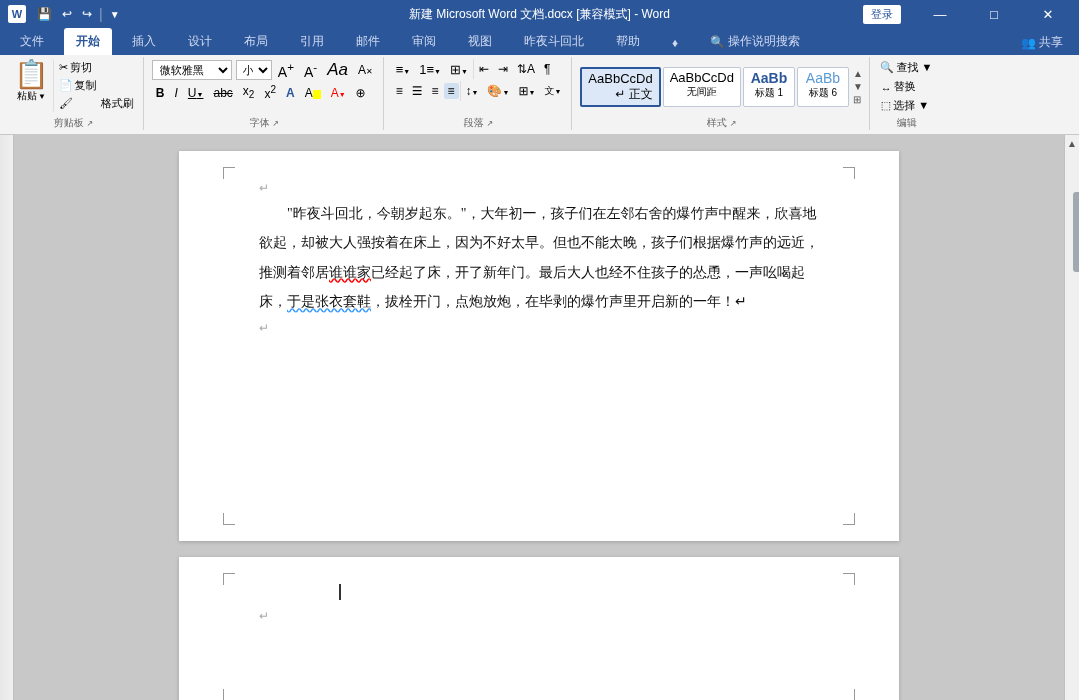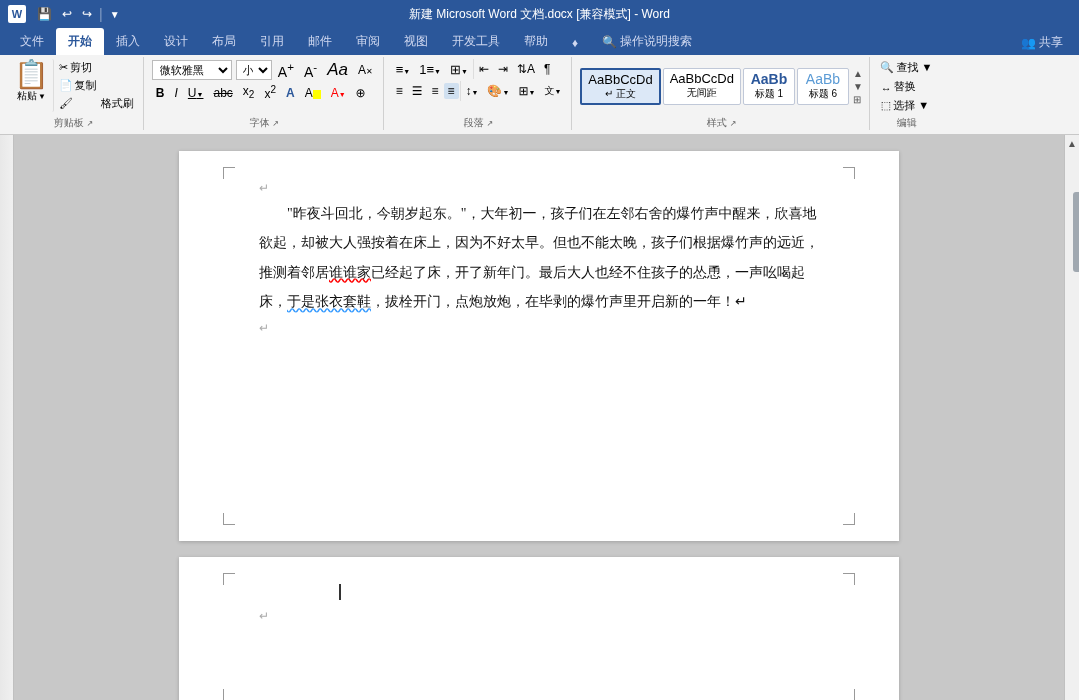--- a/index.html
+++ b/index.html
@@ -110,6 +110,14 @@
     </div>
   </div>
   <div style="position:absolute;left:50%;transform:translateX(-50%);color:white;font-size:12px;text-align:right;">新建 Microsoft Word 文档.docx [兼容模式] - Word</div>
+  <div style="display:flex;align-items:center;gap:8px;">
+    <div class="login-btn">登录</div>
+    <div style="display:flex;align-items:center;gap:8px;">
+      <span class="title-btn">—</span>
+      <span class="title-btn">□</span>
+      <span class="title-btn close">✕</span>
+    </div>
+  </div>
 </div>
 
 <div class="ribbon">

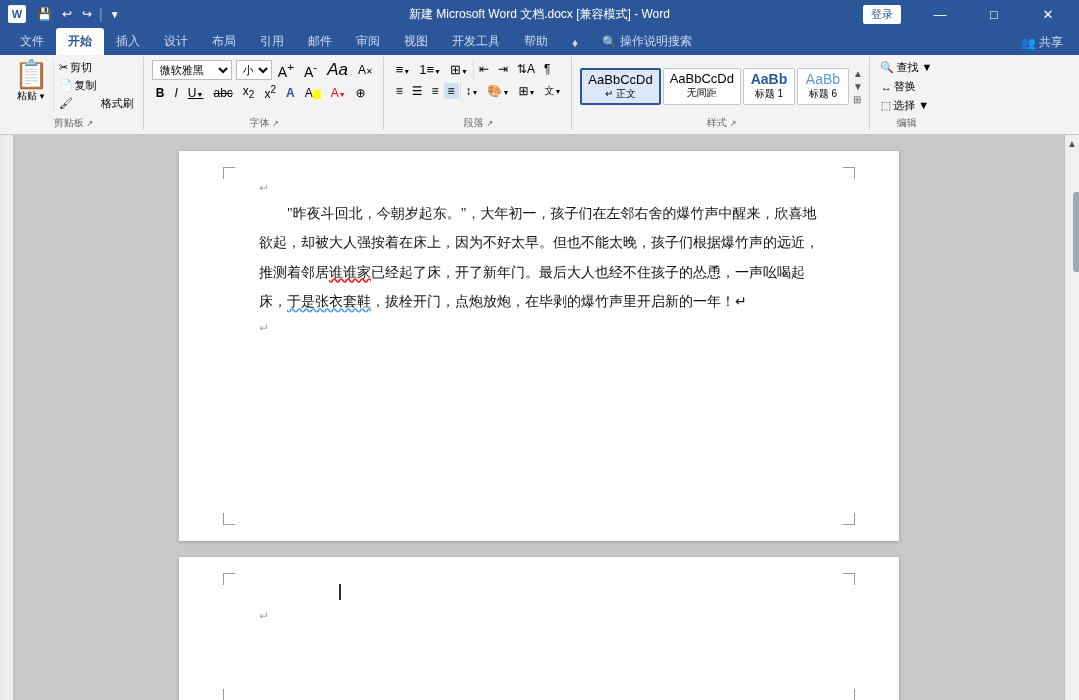--- a/index.html
+++ b/index.html
@@ -32,7 +32,7 @@
     .tabs-bar {
       display: flex; align-items: flex-end;
       padding: 0 8px;
-      gap: 0;
+      gap: 8px;
     }
     .tab {
       padding: 5px 12px; font-size: 12px; color: #d0d8f0; cursor: pointer;

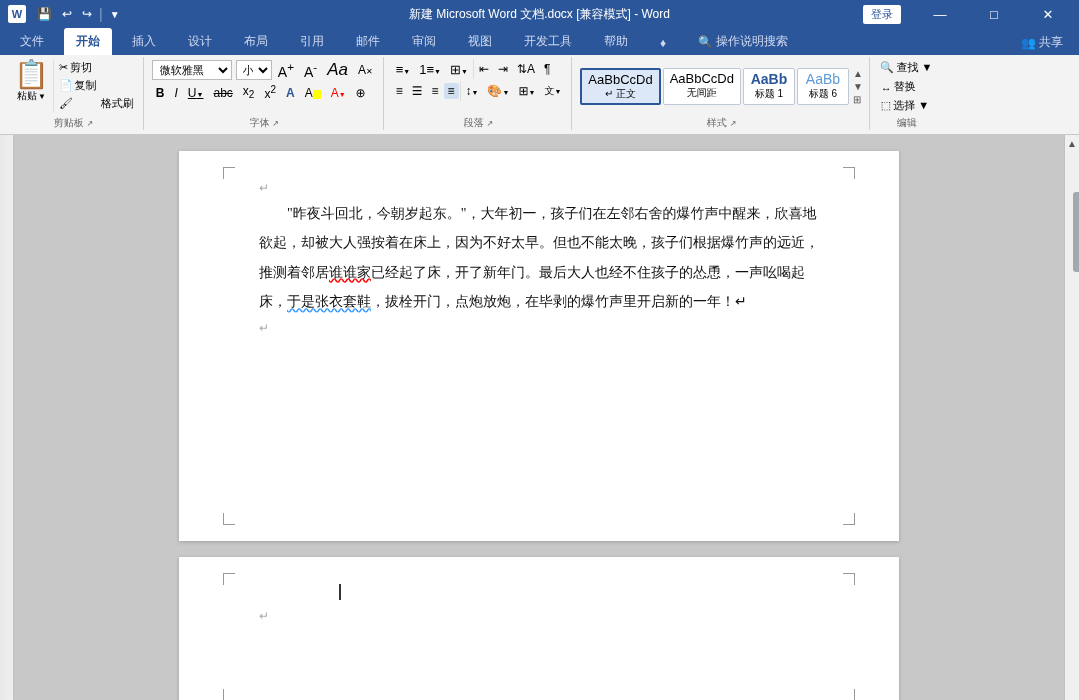--- a/index.html
+++ b/index.html
@@ -131,7 +131,7 @@
     <div class="tab">邮件</div>
     <div class="tab">审阅</div>
     <div class="tab">视图</div>
-    <div class="tab">开发工具</div>
+    <div class="tab">昨夜斗回北</div>
     <div class="tab">帮助</div>
     <div class="tab">♦</div>
     <div class="tab" style="display:flex;align-items:center;gap:3px;">

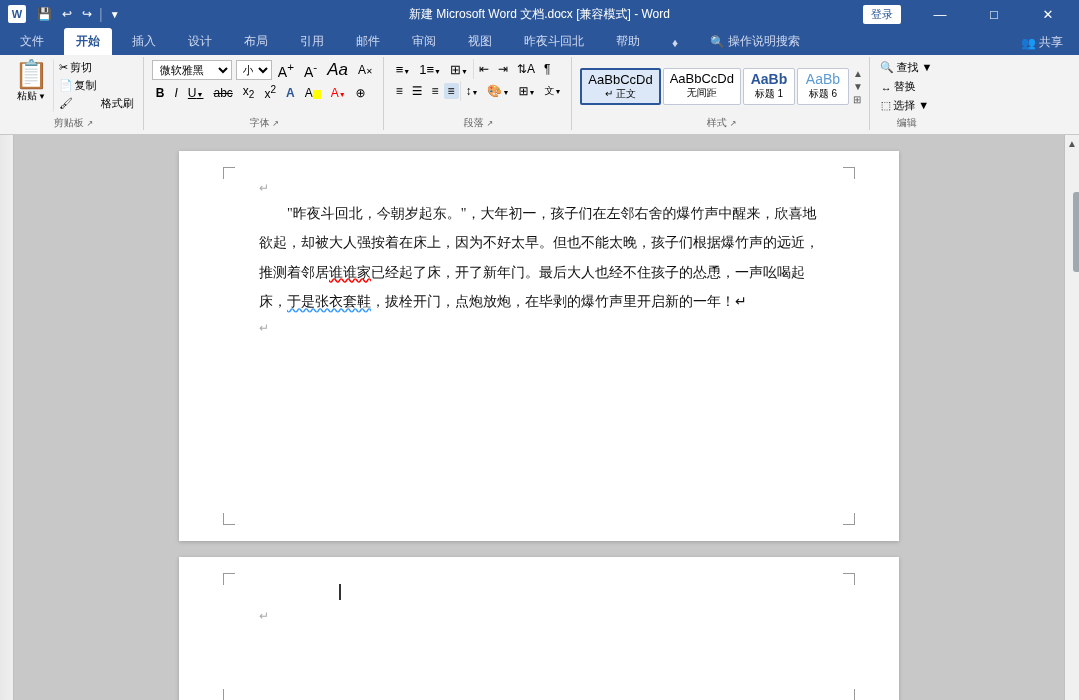--- a/index.html
+++ b/index.html
@@ -232,7 +232,7 @@
 
           <div style="border:2px solid #2b579a;padding:2px 6px;font-size:11px;cursor:pointer;background:#dce8f7;border-radius:2px;min-width:68px;text-align:center;">
             <div style="font-size:13px;">AaBbCcDd</div>
-            <div style="font-size:10px;">↵ 正文</div>
+            <div style="font-size:12px;text-align:right;">↵ 正文</div>
           </div>
 
           <div style="border:1px solid #c0c8d8;padding:2px 6px;font-size:11px;cursor:pointer;background:white;border-radius:2px;min-width:68px;text-align:center;">

